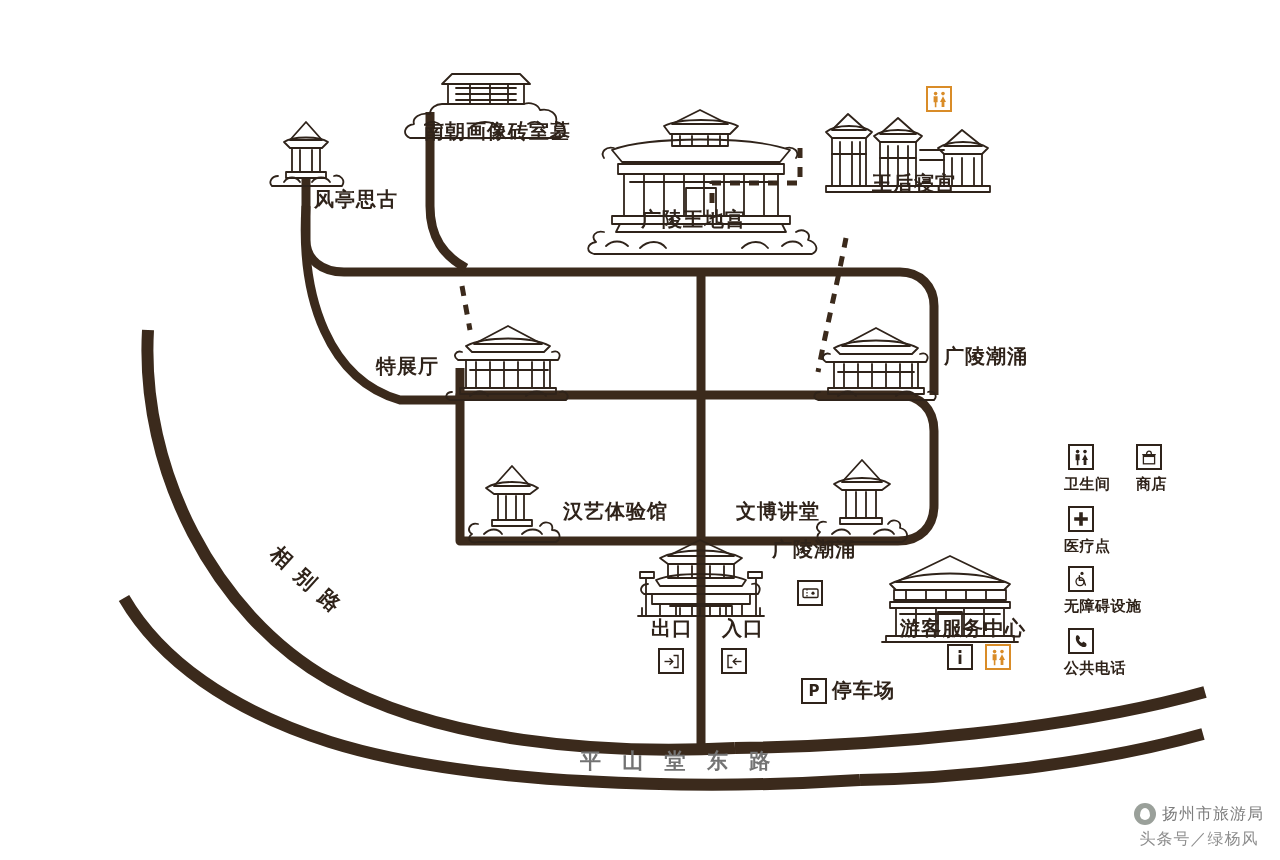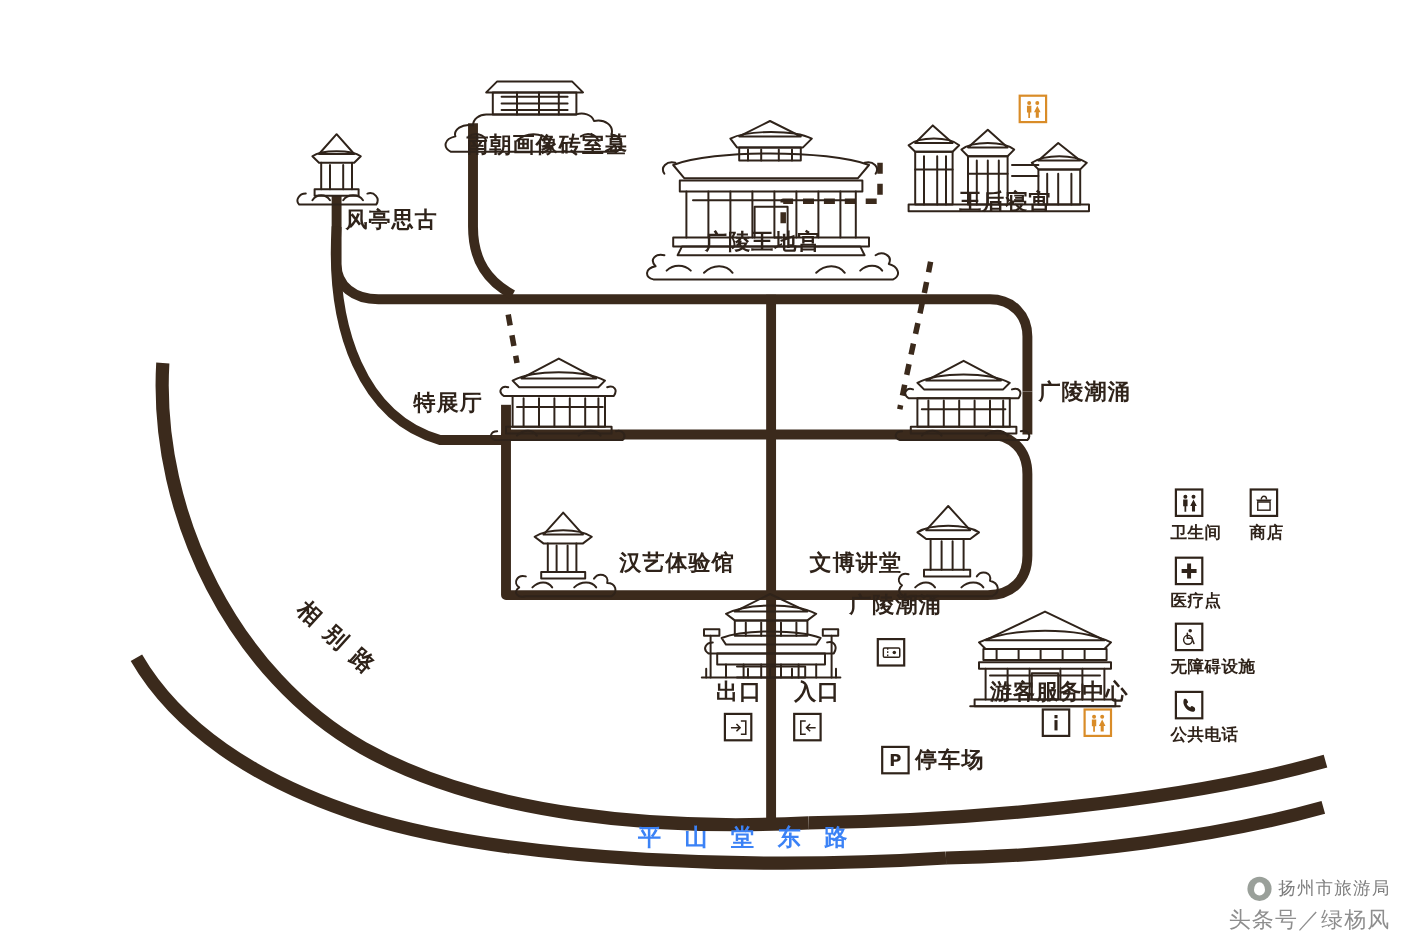--- a/index.html
+++ b/index.html
@@ -40,7 +40,7 @@
     font-size: 21px;
     letter-spacing: 7px;
     font-weight: 700;
-    color: #3b82f6;
+    color: #737373;
   }
   .lbl-road-vert {
     font-size: 21px;

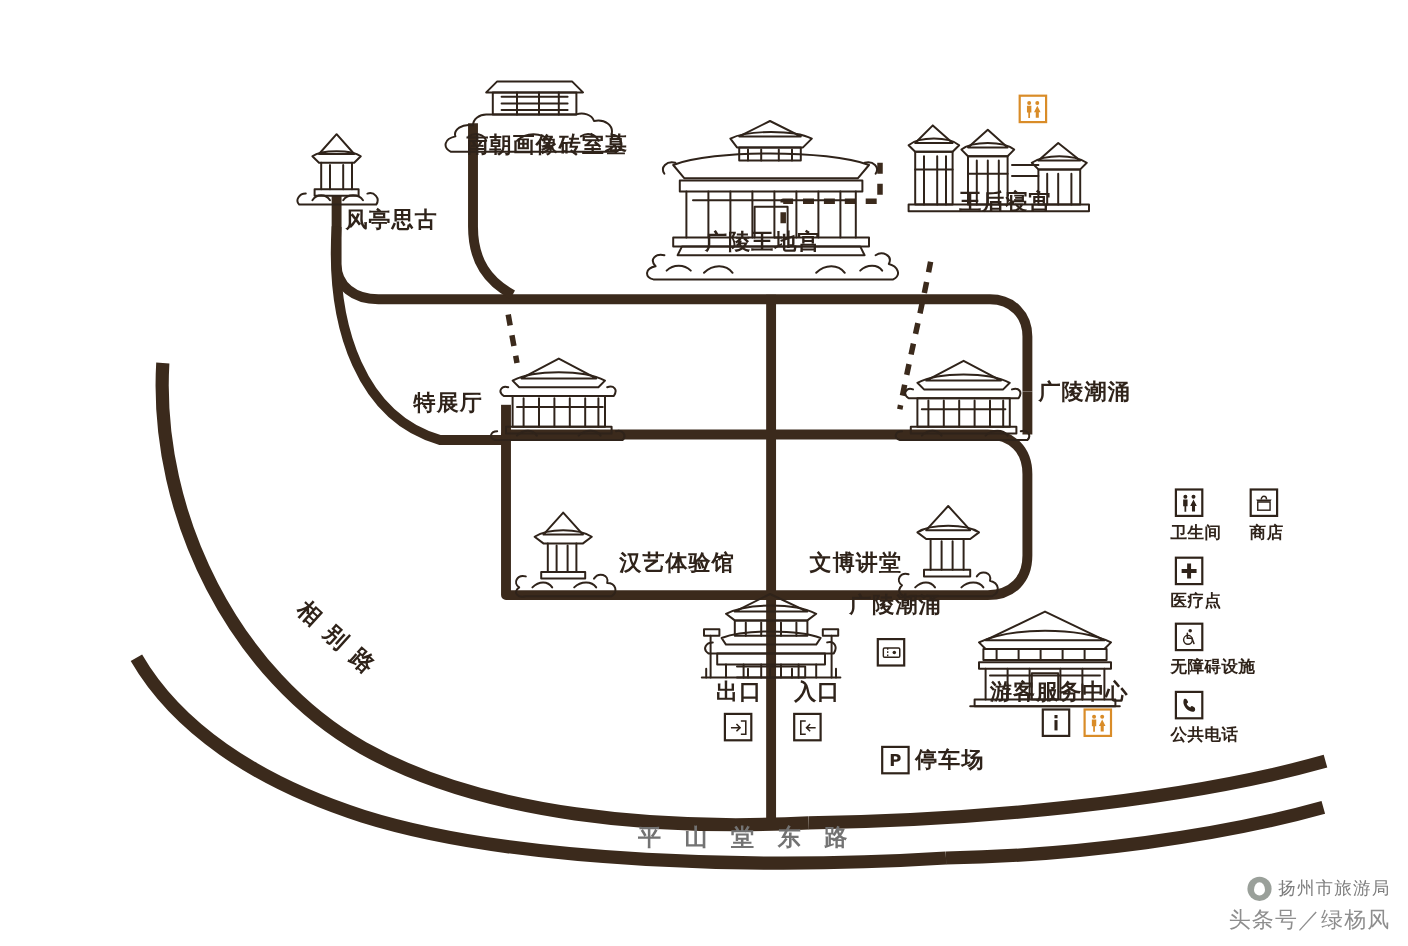--- a/index.html
+++ b/index.html
@@ -101,7 +101,7 @@
     border-radius: 50% 50% 50% 50% / 60% 60% 40% 40%;
     background: #fff;
   }
-  .wm-bottom { font-size: 20px; color: #8e8e8e; }
+  .wm-bottom { font-size: 16px; color: #8e8e8e; }
 </style>
 </head>
 <body>

